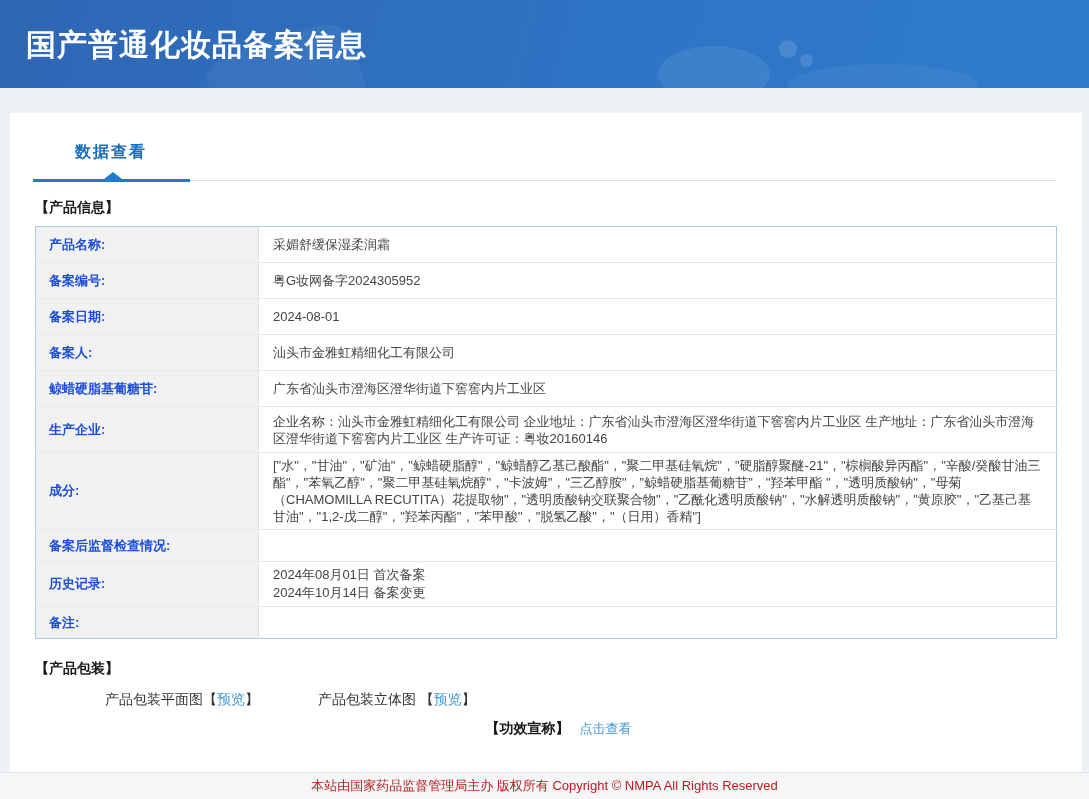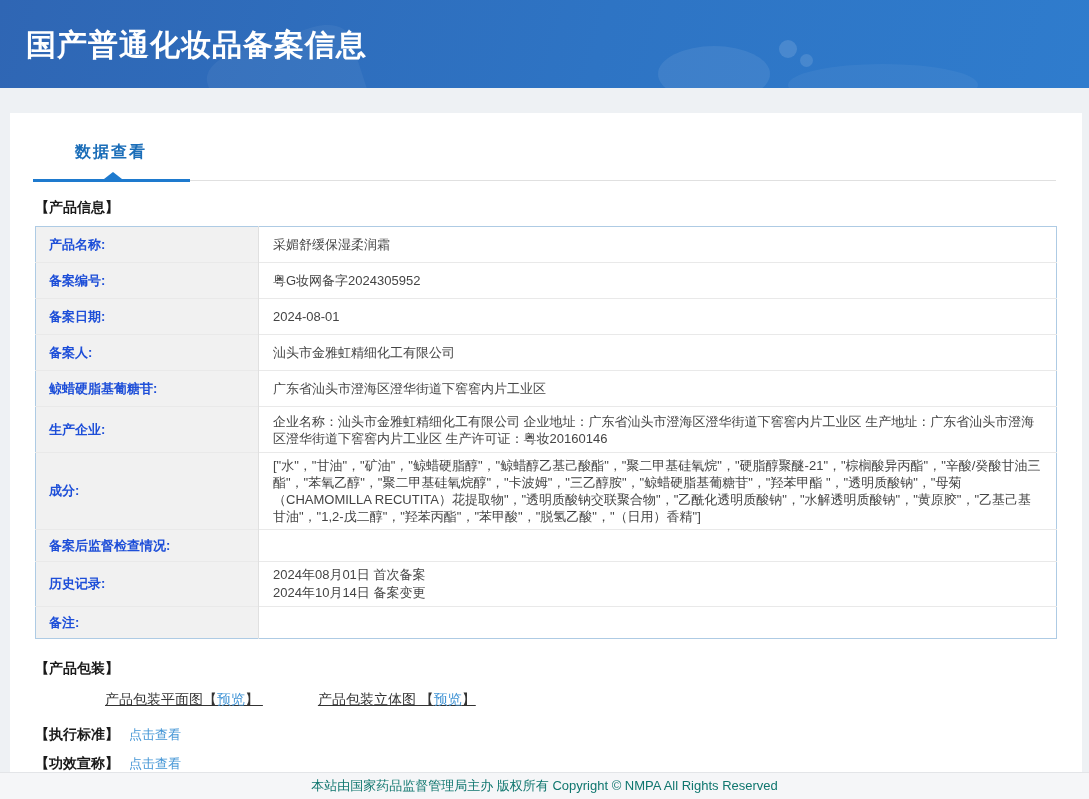--- a/index.html
+++ b/index.html
@@ -61,7 +61,7 @@
   .rh32 { height:32px; } .rh40 { height:40px; }
   .hist-line { line-height:18px; }
   
-  .packaging-links { margin:13px 0 0 95px; font-size:14px; color:#333333;text-decoration:underline; }
+  .packaging-links { margin:13px 0 0 95px; font-size:14px; color:#333333; }
   .pkg-item-2 { margin-left:55px; }
   .link { color:#4596d6; text-decoration:none; cursor:pointer; }
   .bottom-row { margin:17px 0 0 25px; font-size:14px; }

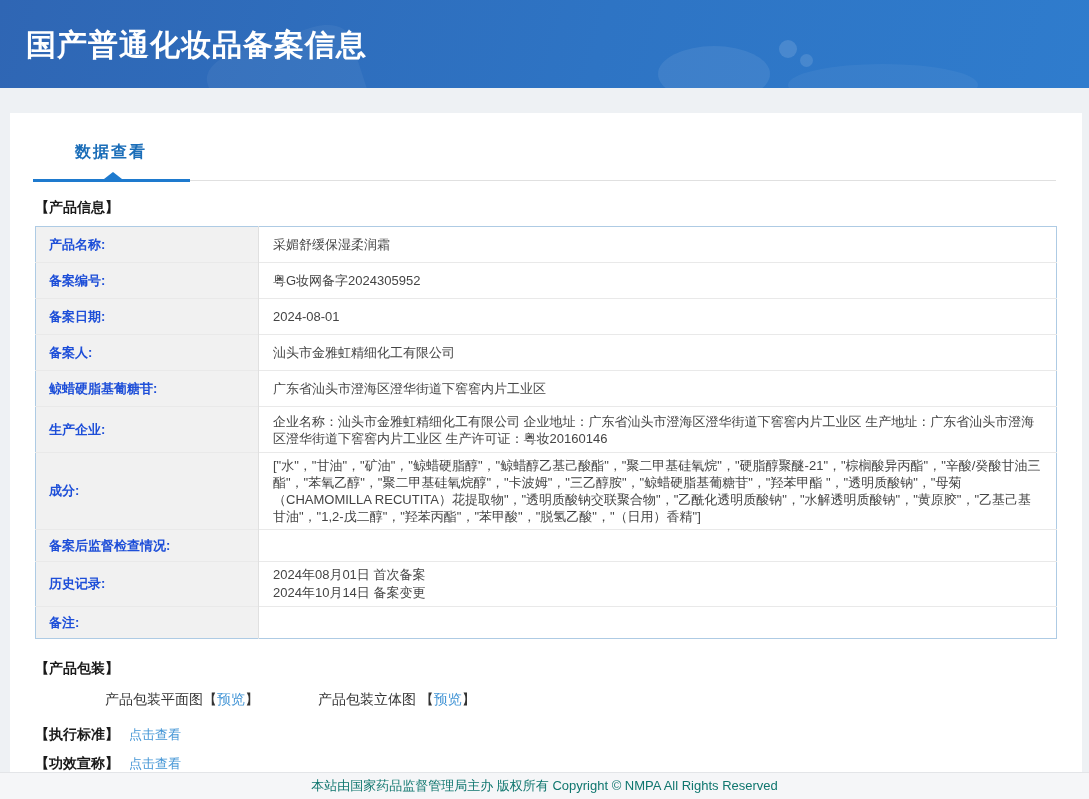--- a/index.html
+++ b/index.html
@@ -153,9 +153,6 @@
       <span class="pkg-item-2"><span>产品包装立体图 【</span><a class="link">预览</a><span>】</span></span>
     </div>
 
-    <div class="bottom-row">
-      <span class="bottom-row-title">【执行标准】</span><a class="link">点击查看</a>
-    </div>
 
     <div class="bottom-row" style="margin-top:11px;">
       <span class="bottom-row-title">【功效宣称】</span><a class="link">点击查看</a>

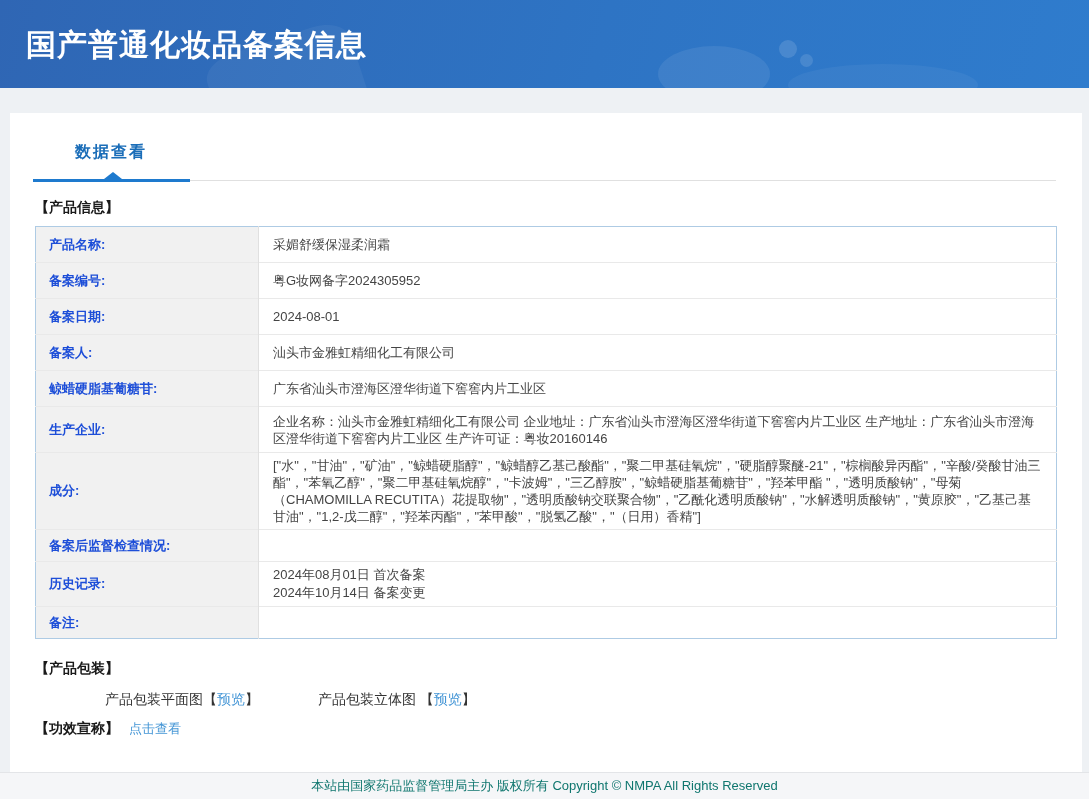--- a/index.html
+++ b/index.html
@@ -154,7 +154,7 @@
     </div>
 
 
-    <div class="bottom-row" style="margin-top:11px;">
+    <div class="bottom-row" style="margin-top:11px;text-align:center;">
       <span class="bottom-row-title">【功效宣称】</span><a class="link">点击查看</a>
     </div>
 

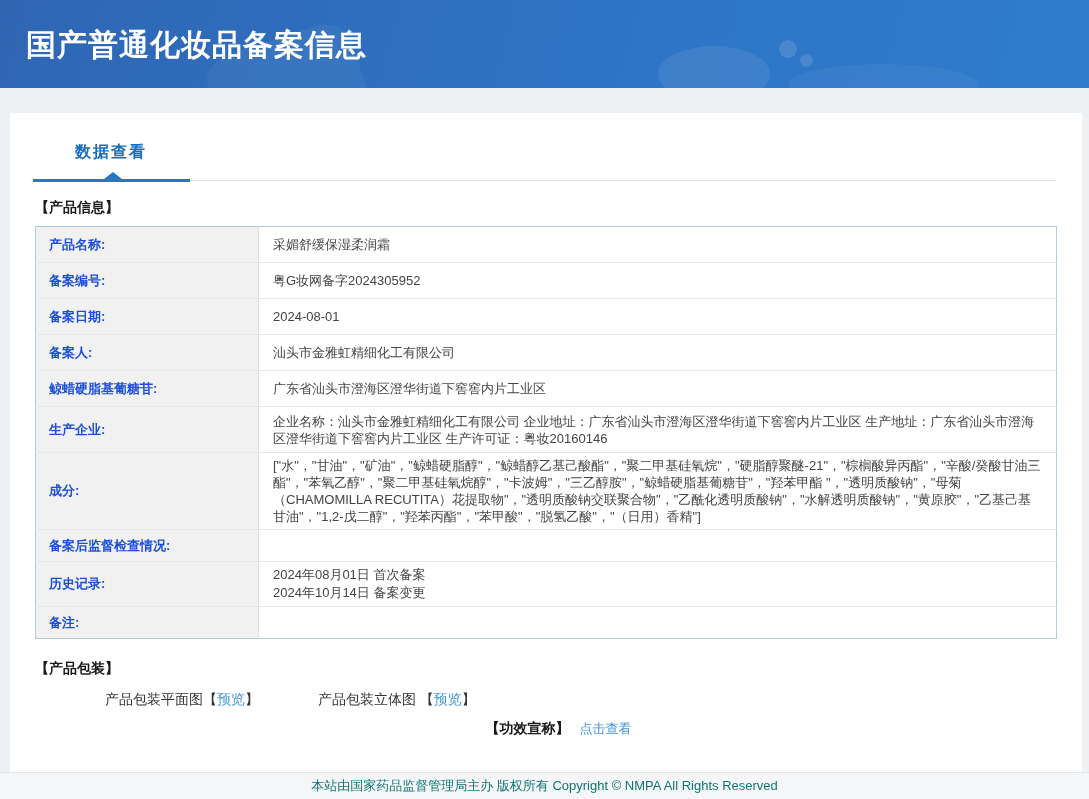--- a/index.html
+++ b/index.html
@@ -70,7 +70,7 @@
   
   .footer {
     height:27px; background:#f5f6f8; border-top:1px solid #e3e5e8;
-    text-align:center; line-height:26px; font-size:13px; color:#0f766e;
+    text-align:center; line-height:26px; font-size:13px; color:#b91c1c;
   }
 </style>
 </head>

